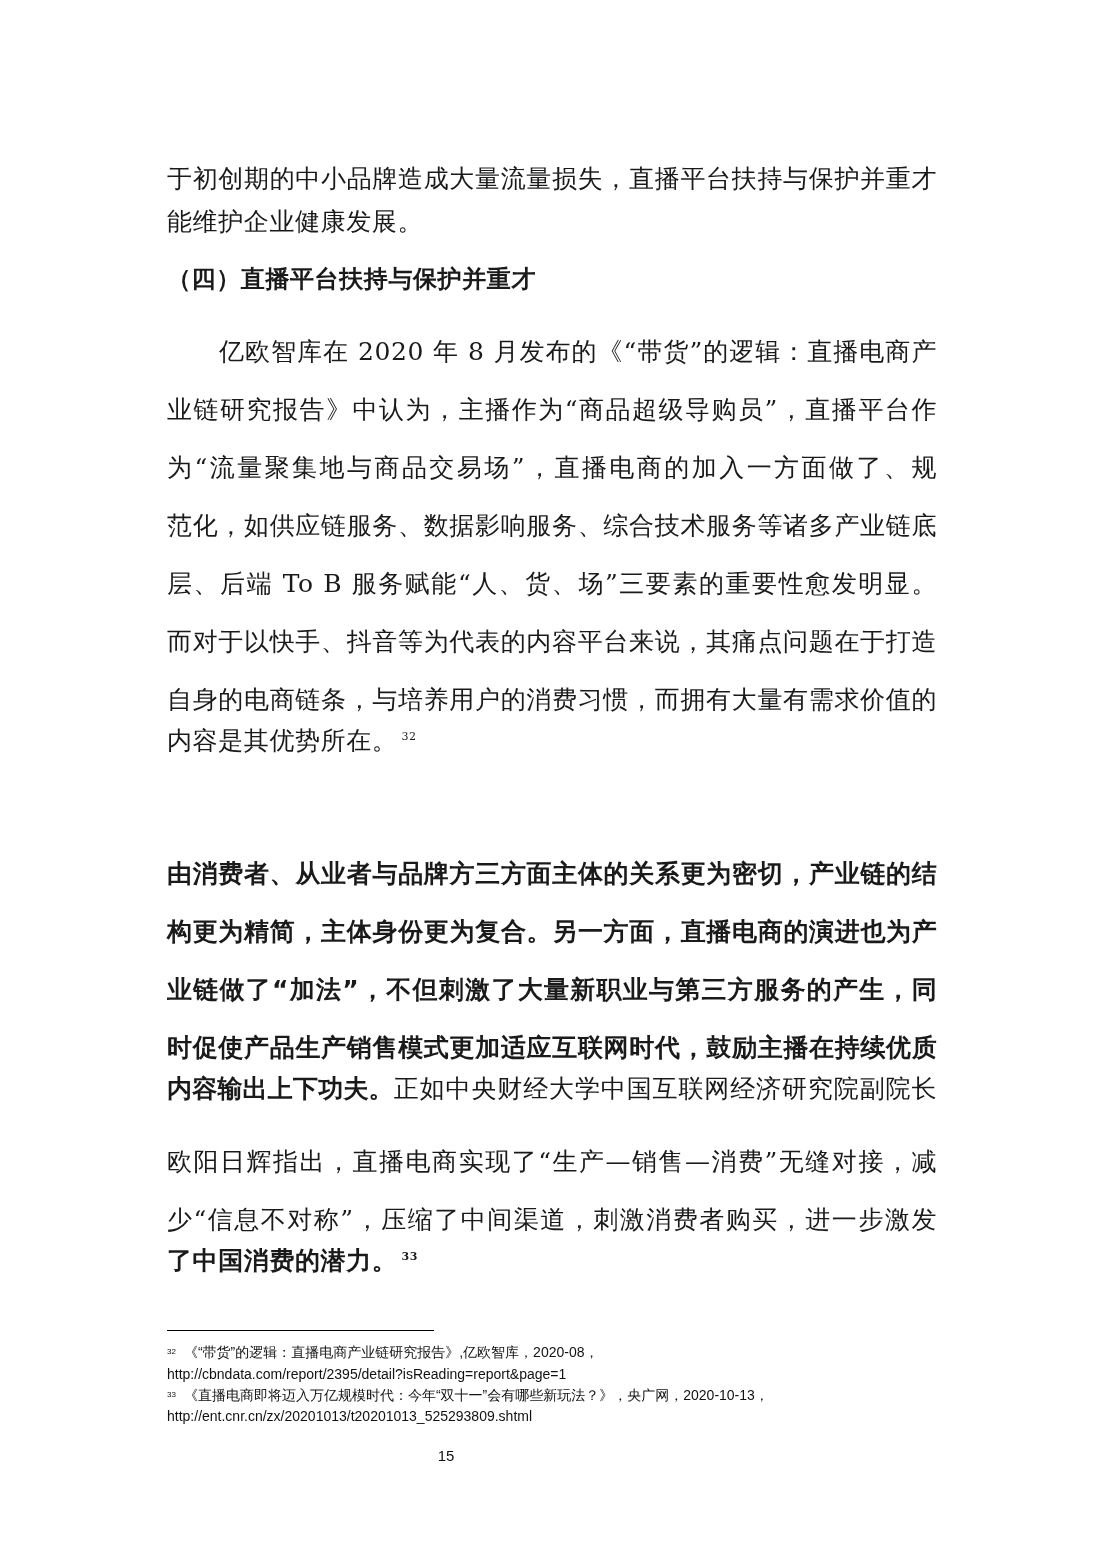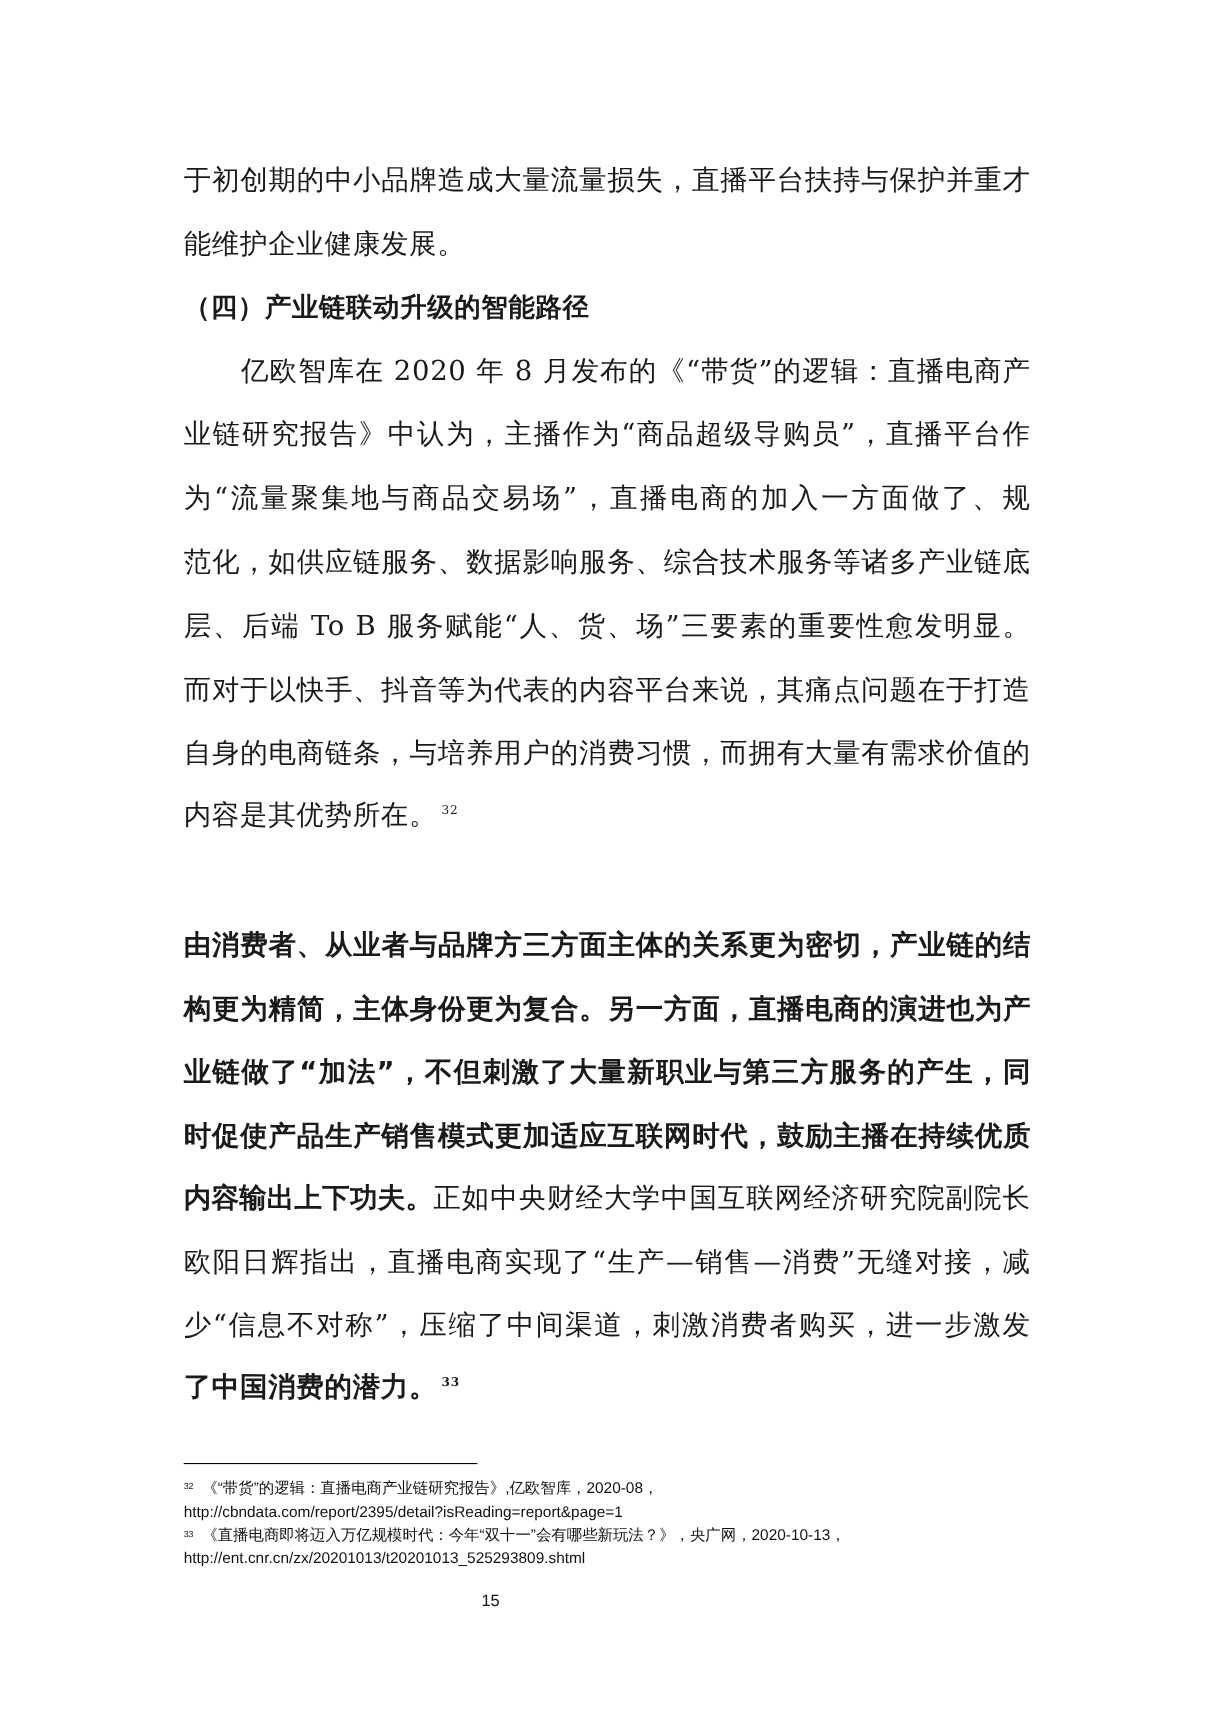--- a/index.html
+++ b/index.html
@@ -8,7 +8,7 @@
   .page { position: absolute; left: 0; top: 0; width: 1102px; height: 1559px; background: #fff; }
   .line { position: absolute; left: 167px; width: 770px; font-size: 25px; line-height: 34px;
           white-space: nowrap; letter-spacing: 0.6px; }
-  .justify { text-align-last: justify; text-align: justify; }
+  .justify { text-align-last: justify; text-align: justify; margin-top: 15px; }
   .bold { font-family: "DejaVu Sans", "Liberation Sans", sans-serif; font-weight: bold; letter-spacing: 0.2px; }
   .heading { font-family: "DejaVu Sans", "Liberation Sans", sans-serif; font-weight: bold; font-size: 24px; }
   .indent { padding-left: 52px; width: 718px; }

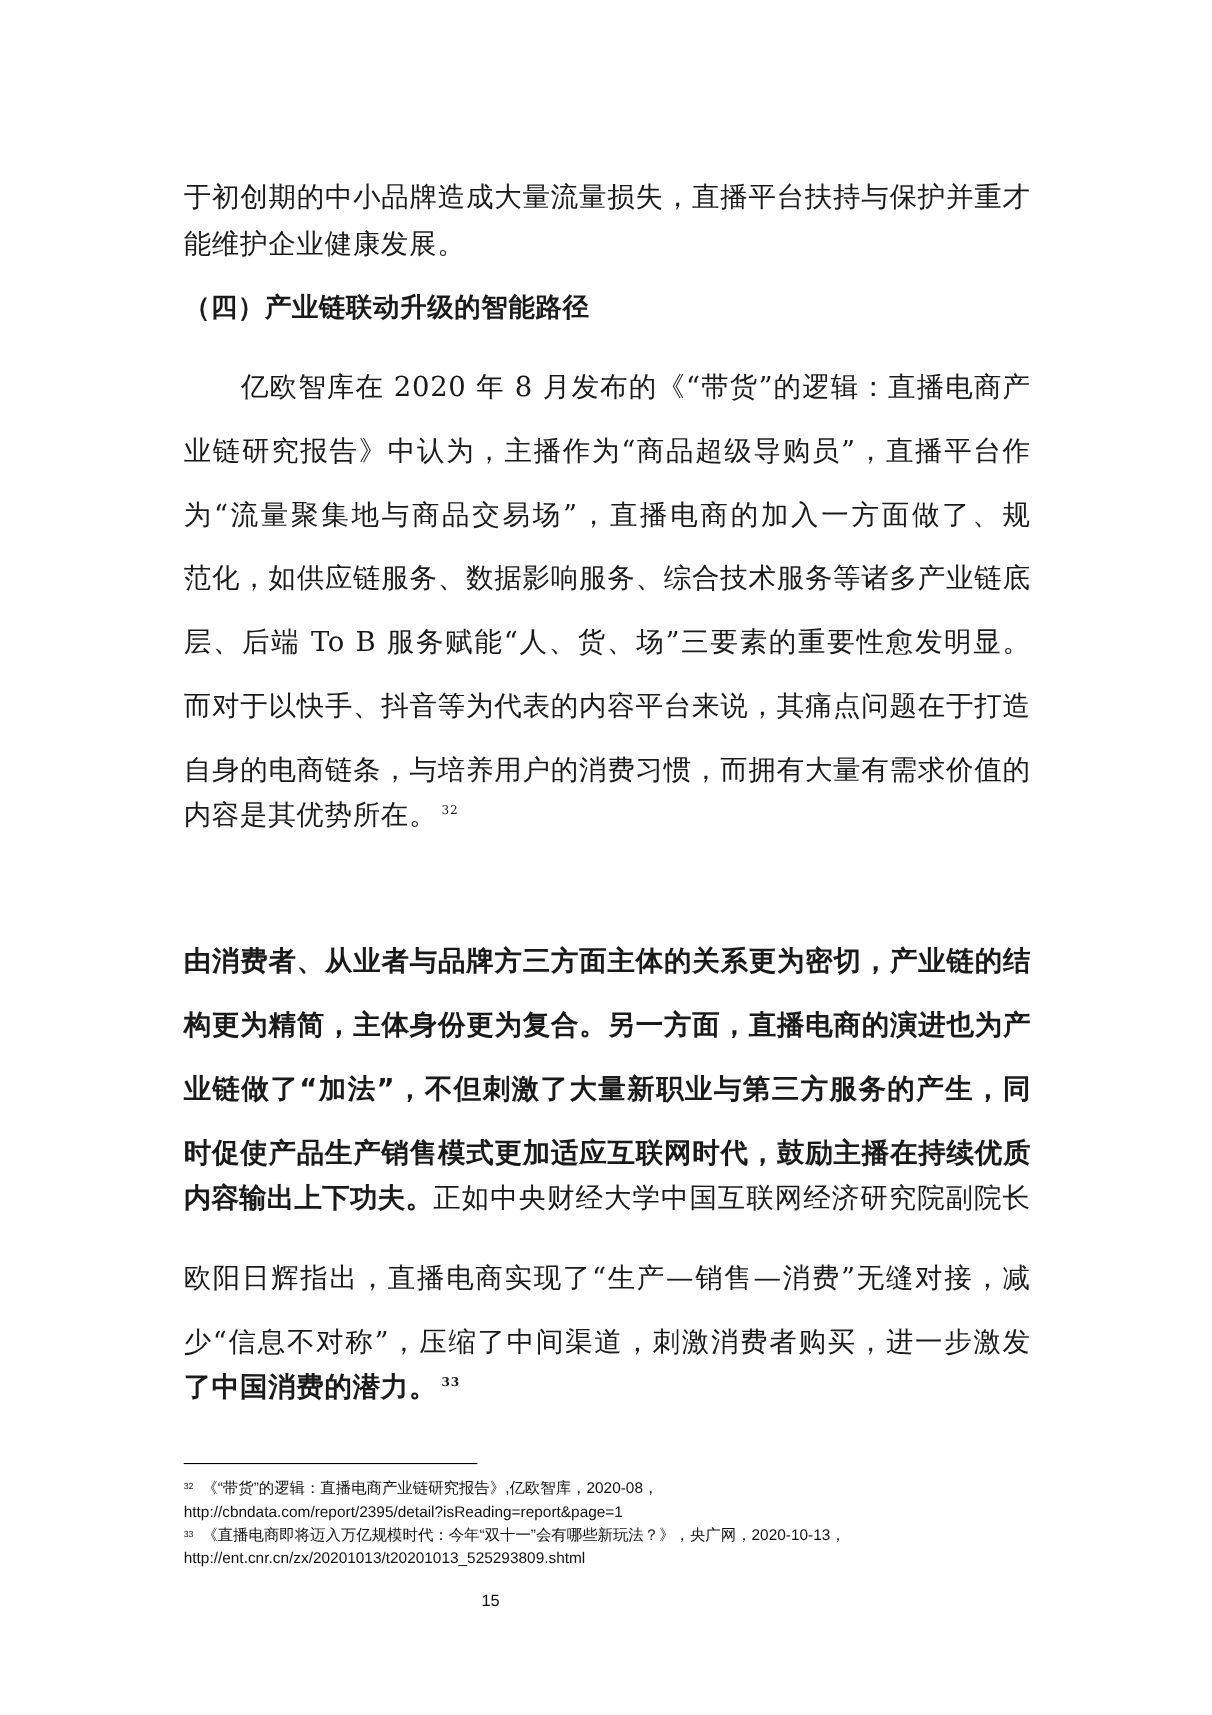--- a/index.html
+++ b/index.html
@@ -28,7 +28,7 @@
   <div class="line justify" style="top:147px;">于初创期的中小品牌造成大量流量损失，直播平台扶持与保护并重才</div>
   <div class="line" style="top:205px;">能维护企业健康发展。</div>
 
-  <div class="line heading" style="top:262px;">（四）产业链联动升级的智能路径</div>
+  <div class="line heading" style="top:262px;">（四）直播平台扶持与保护并重才</div>
 
   <div class="line justify indent" style="top:320px;">亿欧智库在 2020 年 8 月发布的《“带货”的逻辑：直播电商产</div>
   <div class="line justify" style="top:378px;">业链研究报告》中认为，主播作为“商品超级导购员”，直播平台作</div>

